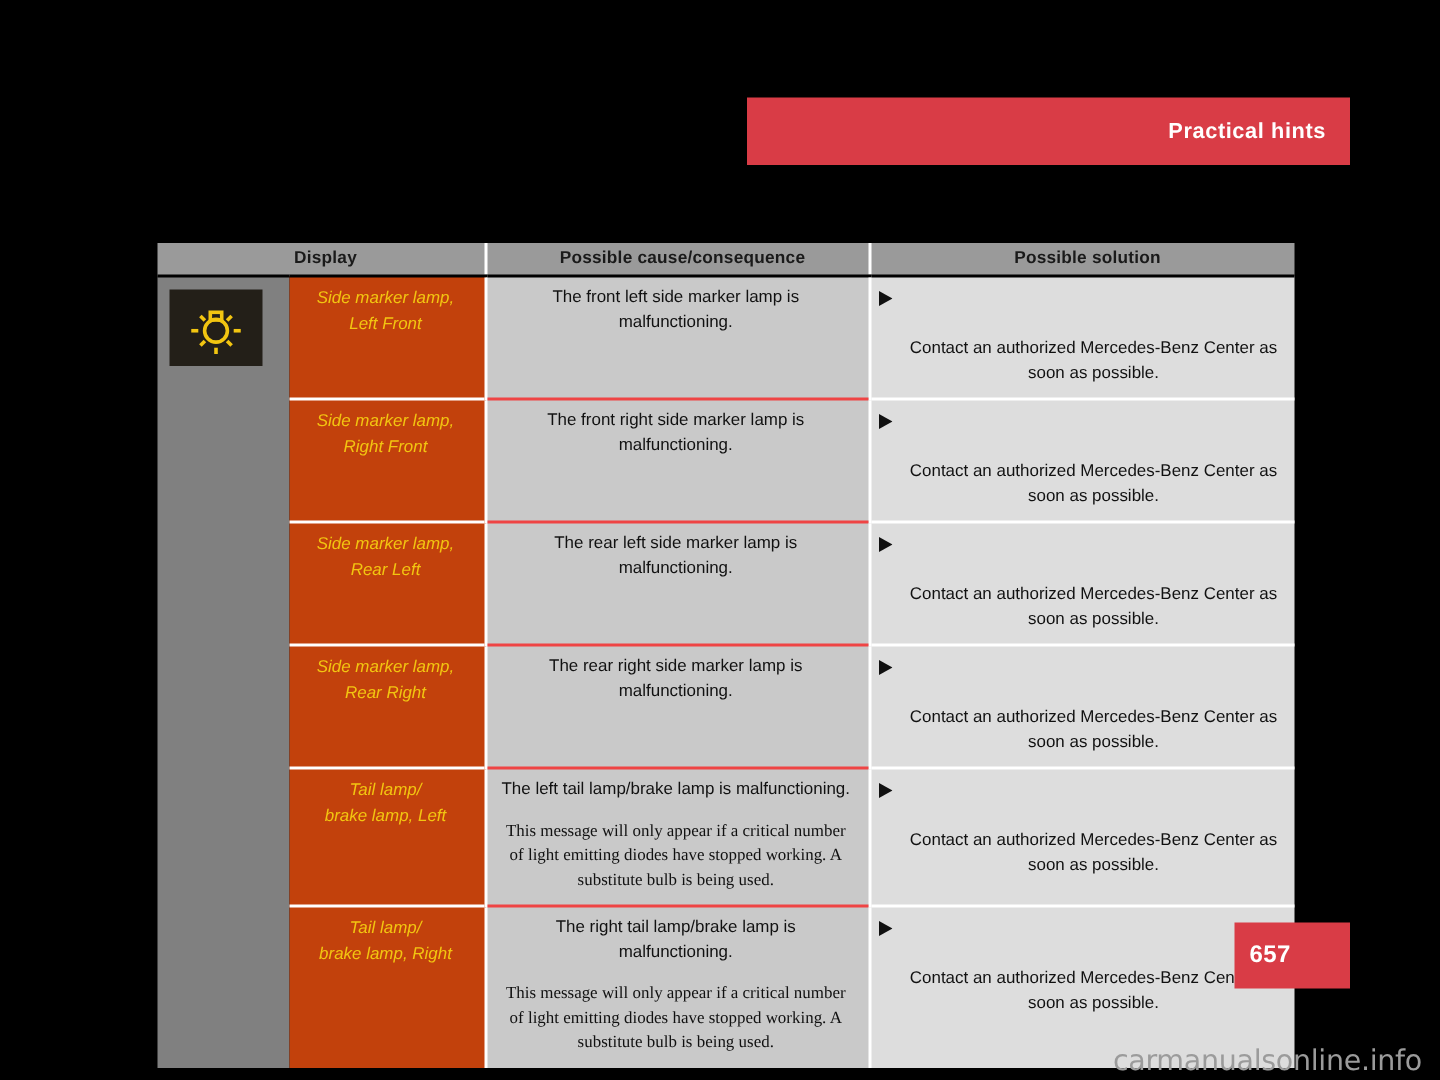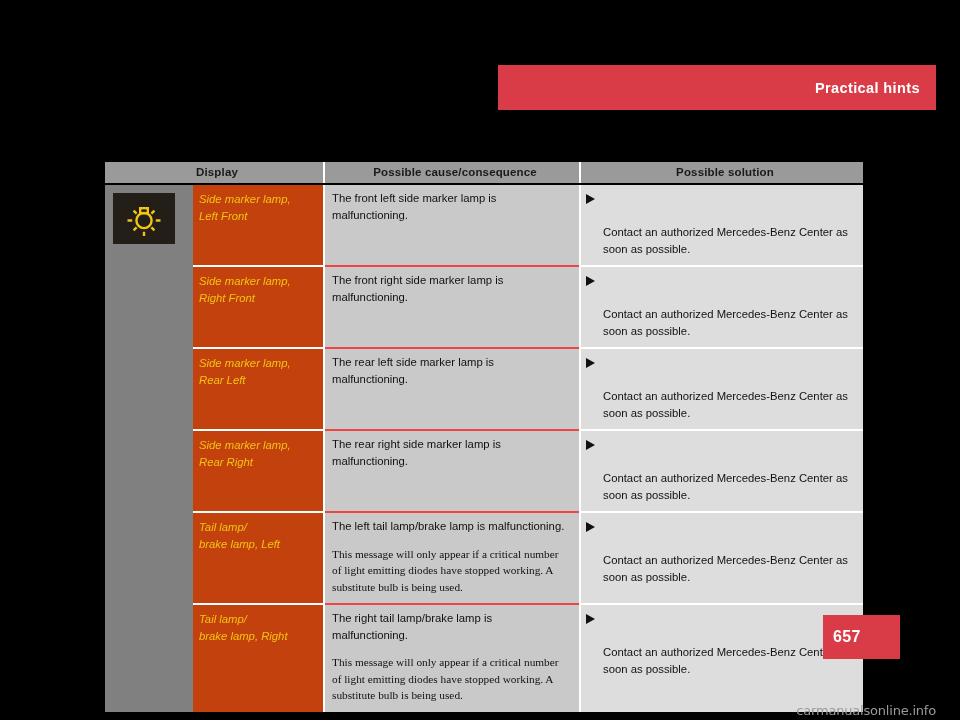--- a/index.html
+++ b/index.html
@@ -24,7 +24,6 @@
     width: 402px;
     height: 45px;
     background: #d93c46;
-    padding-left: 36px;
   }
   .header-title {
     position: absolute;

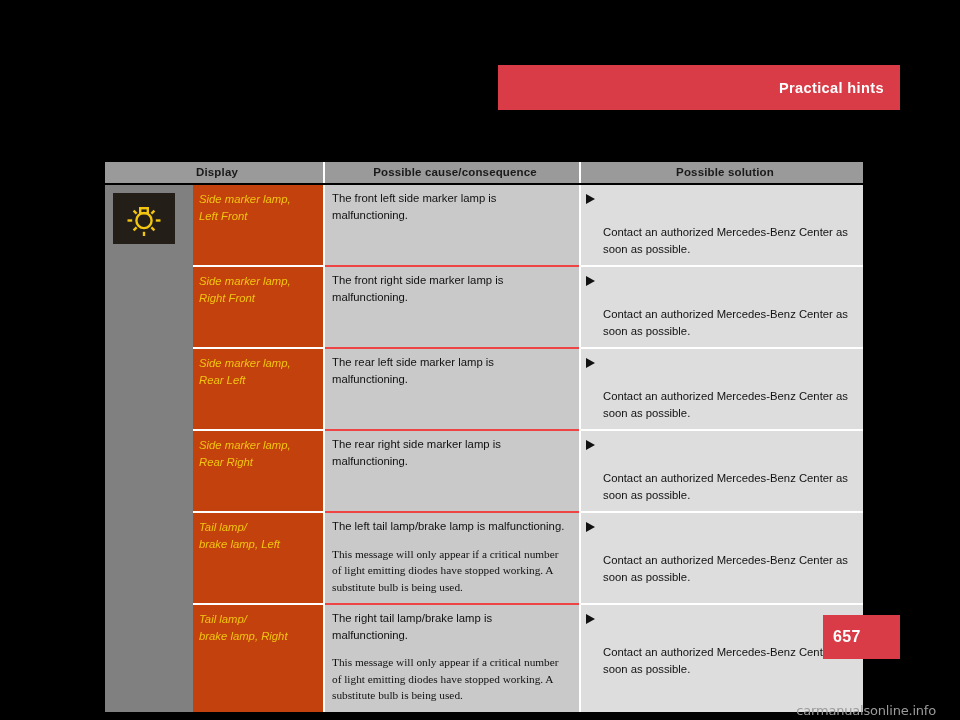--- a/index.html
+++ b/index.html
@@ -48,6 +48,7 @@
     width: 100%;
     border-collapse: collapse;
     table-layout: fixed;
+    text-align: center;
   }
   .tbl td, .tbl th {
     vertical-align: top;

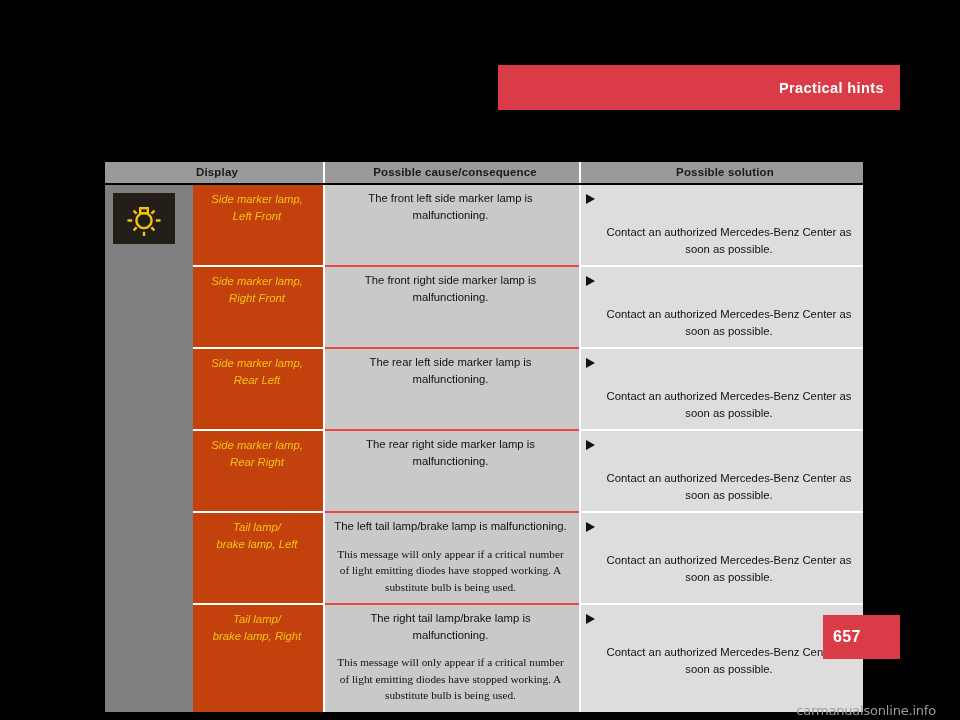--- a/index.html
+++ b/index.html
@@ -166,10 +166,10 @@
   
   .watermark {
     position: absolute;
-    right: 24px;
+    right: 12px;
     bottom: 2px;
     color: #9b9b9b;
-    font-size: 13px;
+    font-size: 19px;
     letter-spacing: -0.2px;
     font-family: "DejaVu Sans", sans-serif;
   }

